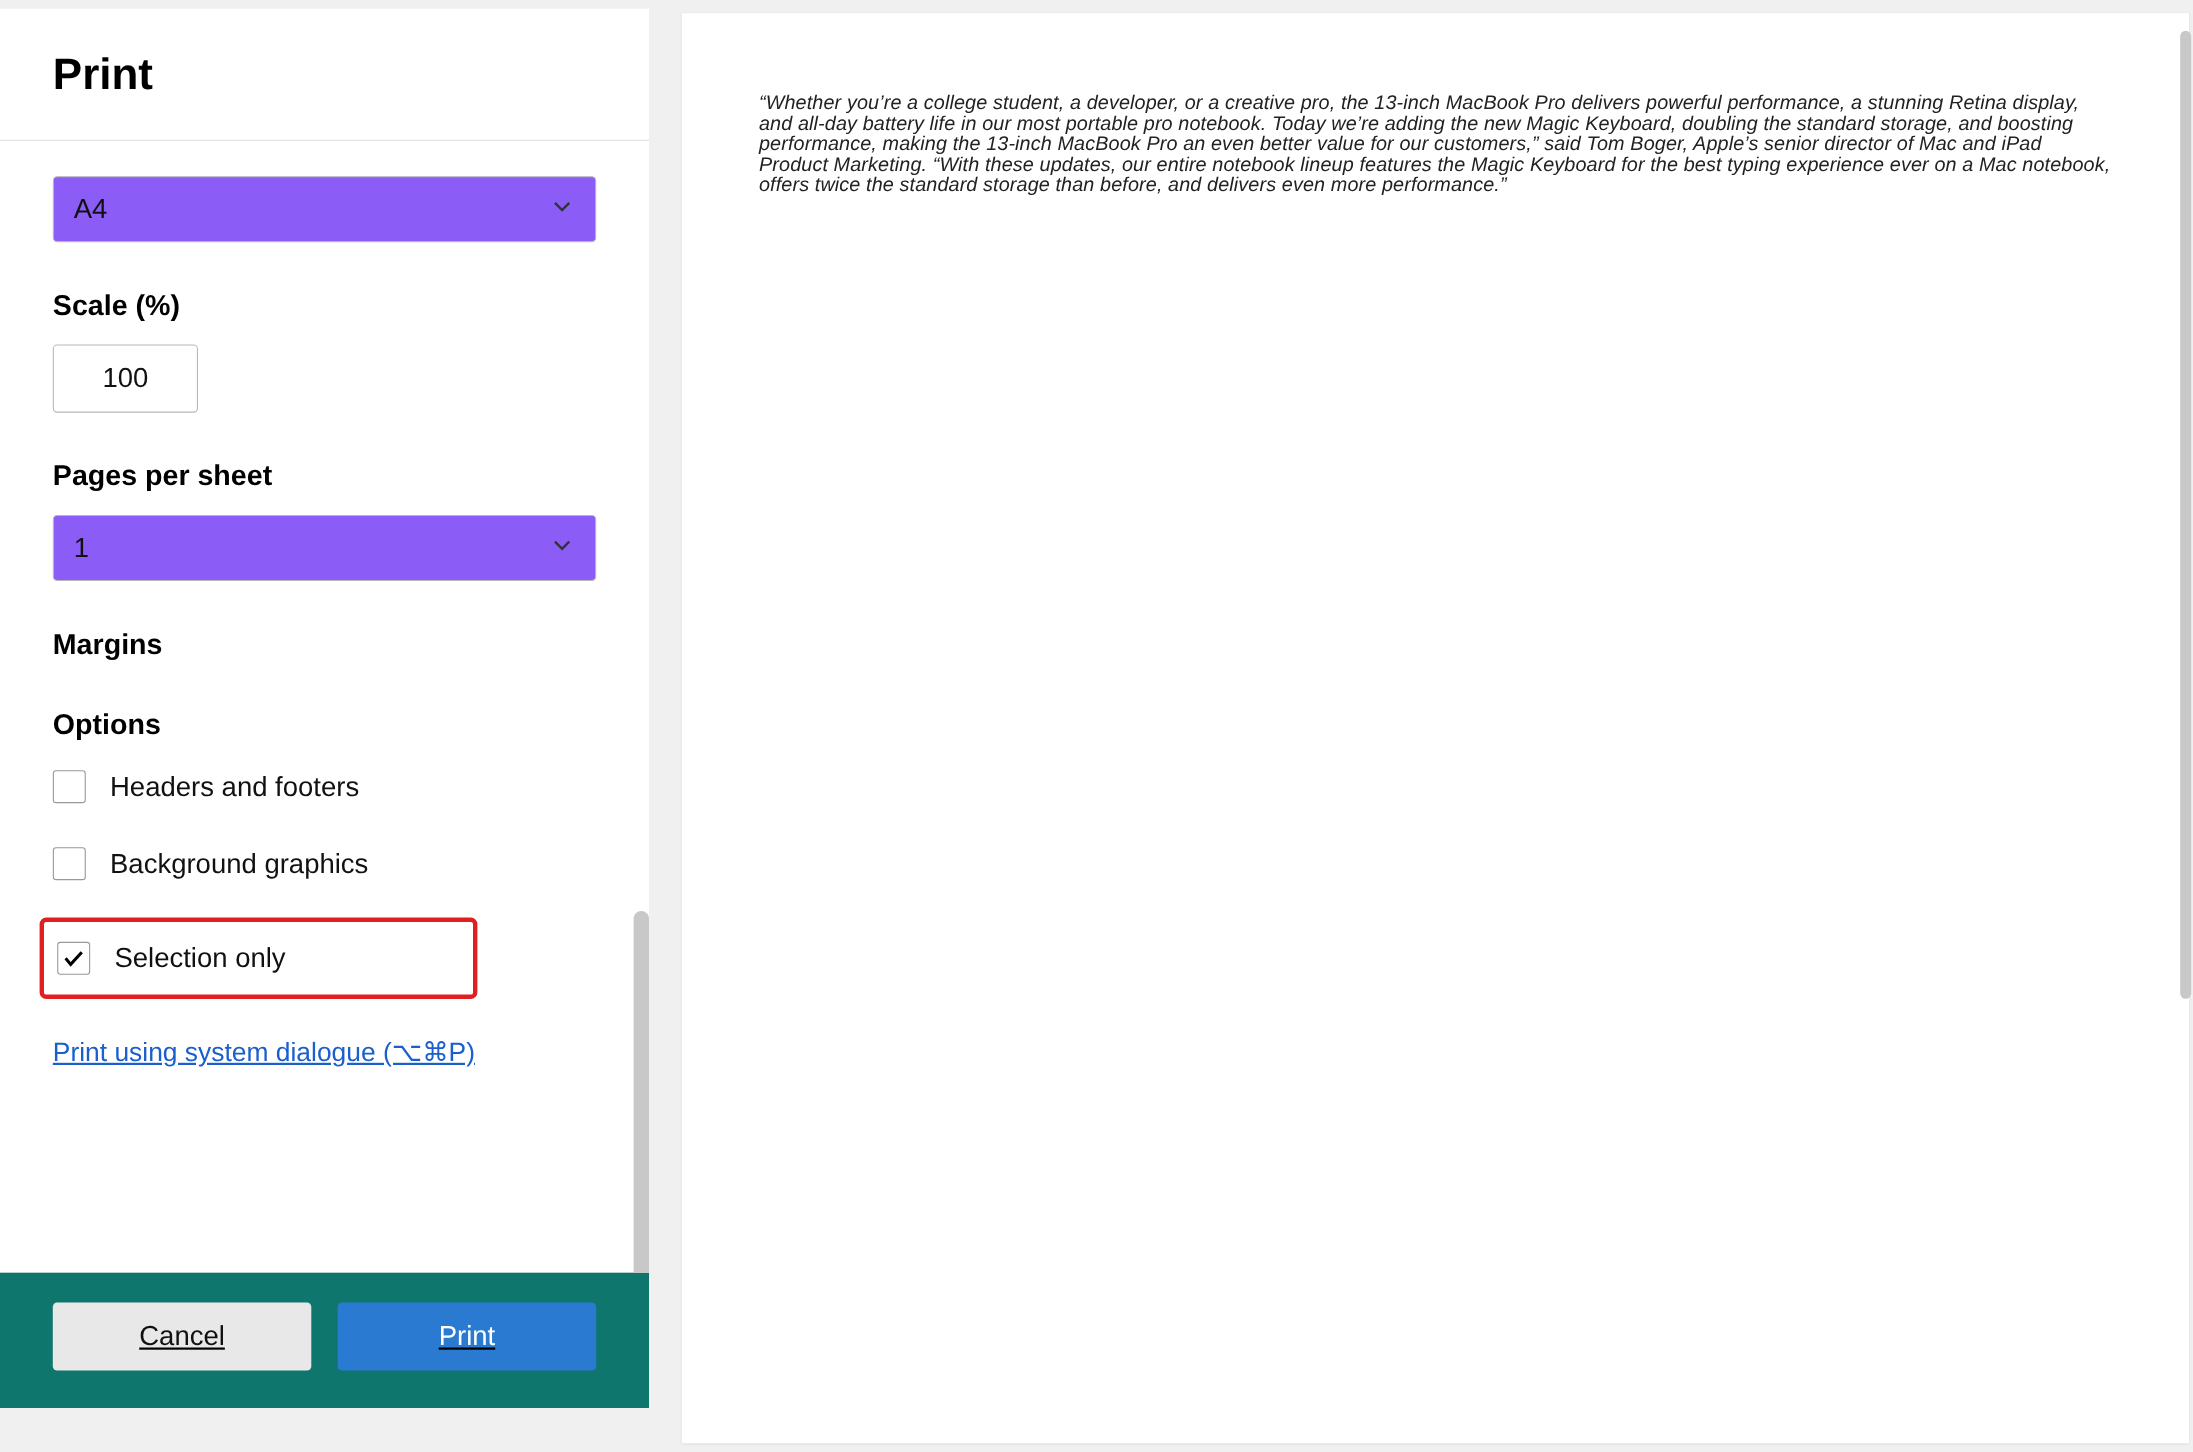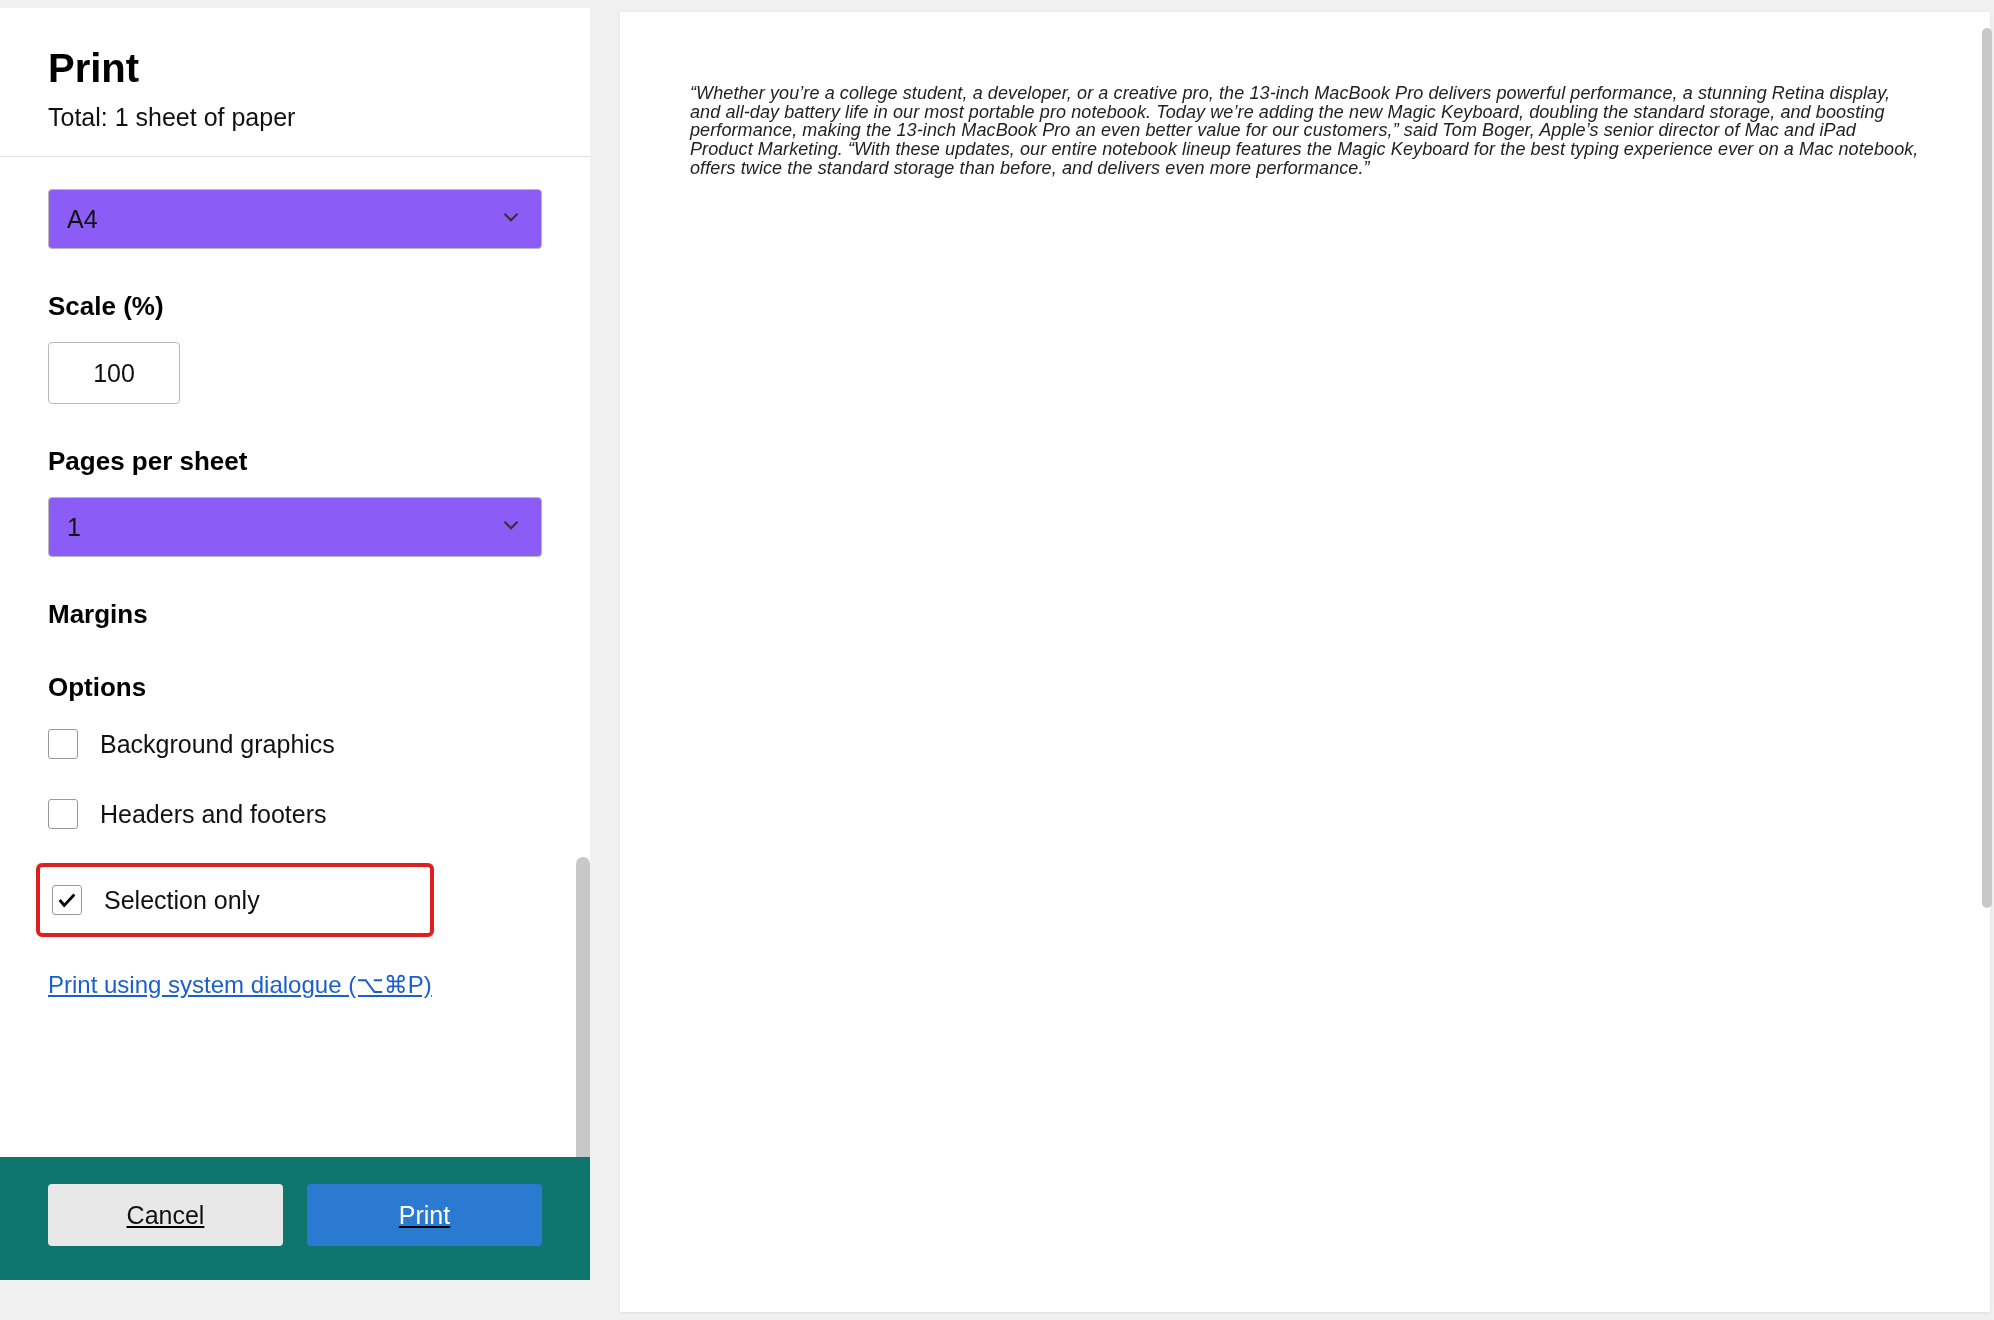--- a/index.html
+++ b/index.html
@@ -208,7 +208,6 @@
 <div class="sidebar">
   <div class="sidebar-header">
     <div class="print-title">Print</div>
-    <div class="total-text">Total: 1 sheet of paper</div>
   </div>
 
   <div class="sidebar-body">

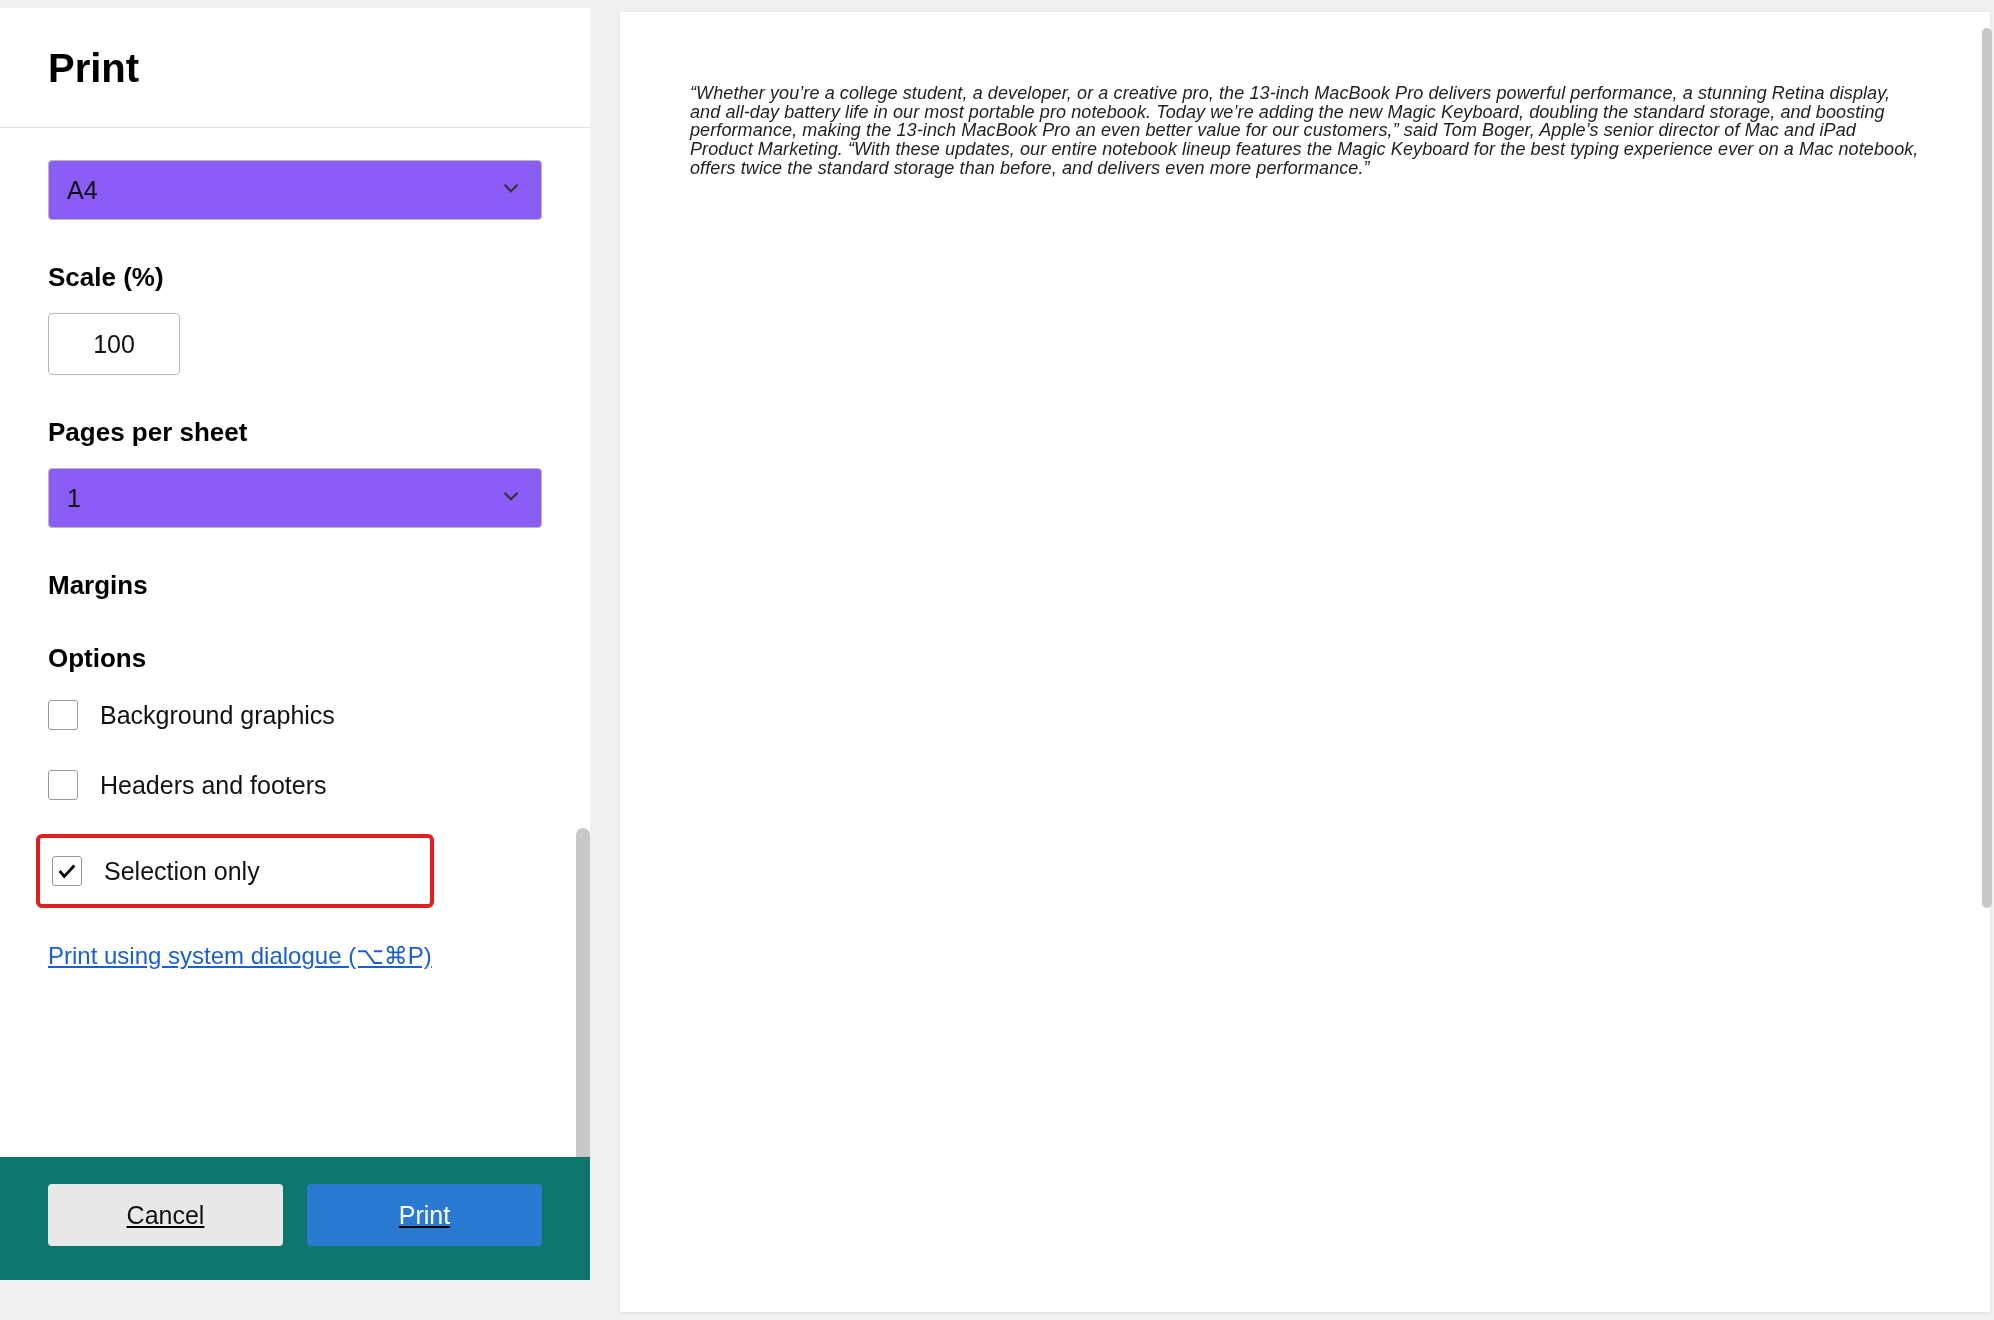--- a/index.html
+++ b/index.html
@@ -244,14 +244,14 @@
       <div class="checkbox">
         
       </div>
-      <span class="option-label">Background graphics</span>
+      <span class="option-label">Headers and footers</span>
     </div>
 
     <div class="option-row">
       <div class="checkbox">
         
       </div>
-      <span class="option-label">Headers and footers</span>
+      <span class="option-label">Background graphics</span>
     </div>
 
     <div class="highlight-box">

